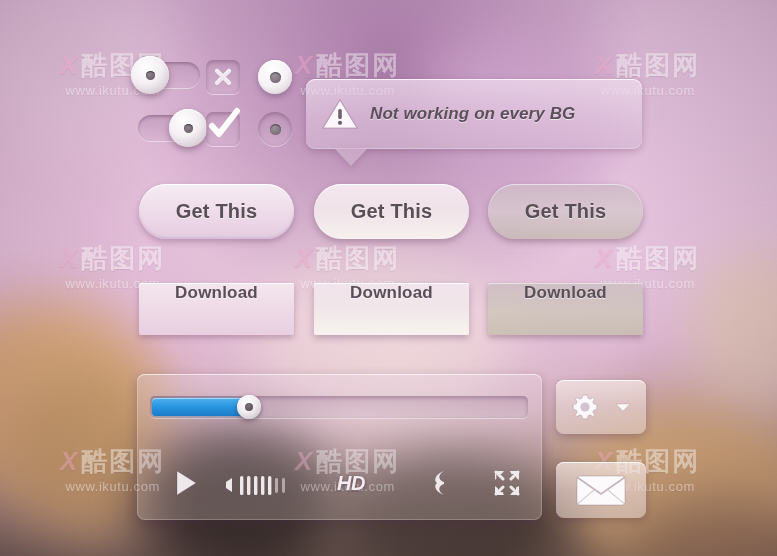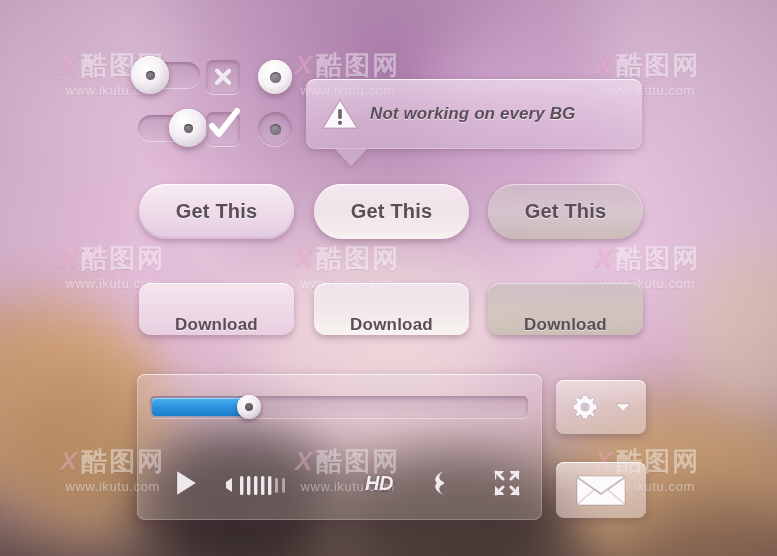--- a/index.html
+++ b/index.html
@@ -93,7 +93,7 @@
     box-shadow:0 3px 6px rgba(80,50,70,.35), inset 0 1px 0 rgba(255,255,255,.55);}
 
   
-  .rbtn{position:absolute;border-radius:12px;display:flex;align-items:flex-end;justify-content:center;
+  .rbtn{position:absolute;border-radius:2px;display:flex;align-items:flex-start;justify-content:center;
     font-size:17px;font-weight:bold;color:#5a4f57;letter-spacing:.2px;
     text-shadow:0 1px 0 rgba(255,255,255,.6);cursor:pointer;}
   .rbtn.v1{background:linear-gradient(180deg,#f4e6ee 0%,#eed9e6 55%,#e8cfe0 100%);

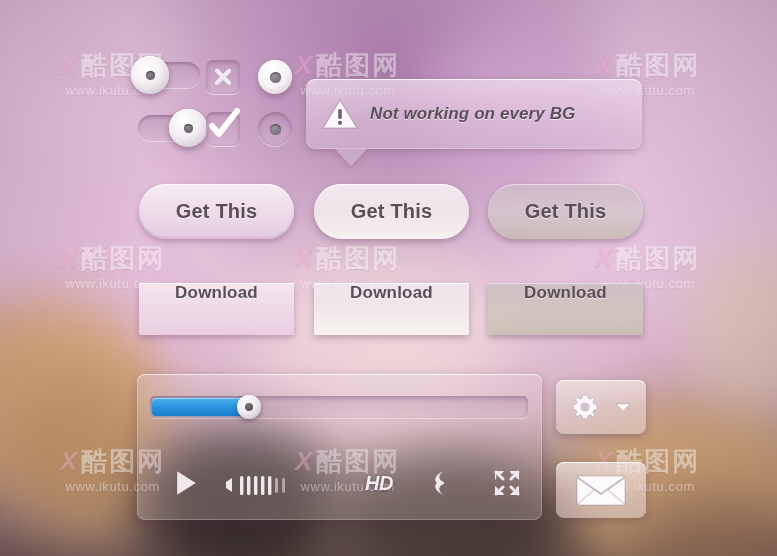--- a/index.html
+++ b/index.html
@@ -269,7 +269,7 @@
       </svg>
     </div>
 
-    <div class="picon hd" style="left:219px;top:95px;width:46px;height:28px;">
+    <div class="picon hd" style="left:191px;top:95px;width:46px;height:28px;">
       <span>HD</span>
     </div>
 

